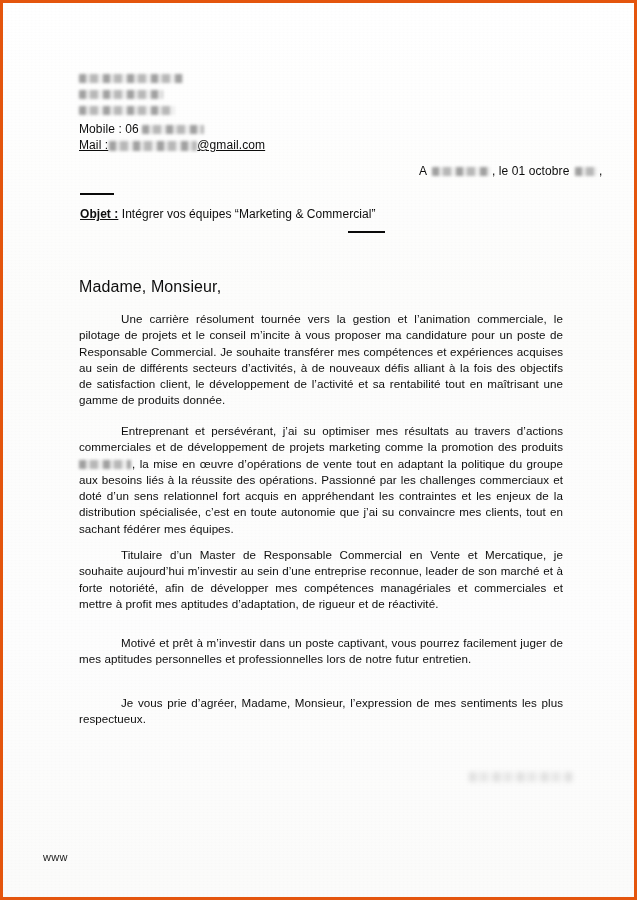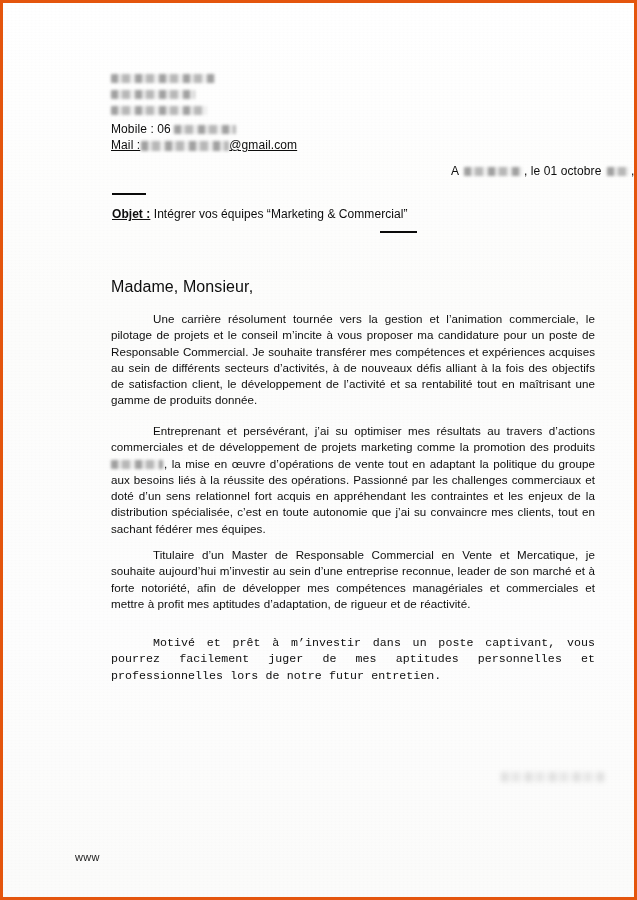--- a/index.html
+++ b/index.html
@@ -46,7 +46,6 @@
     position: absolute;
     inset: 0;
     color: #0d0d0d;
-    margin-left: 32px;
   }
 
   

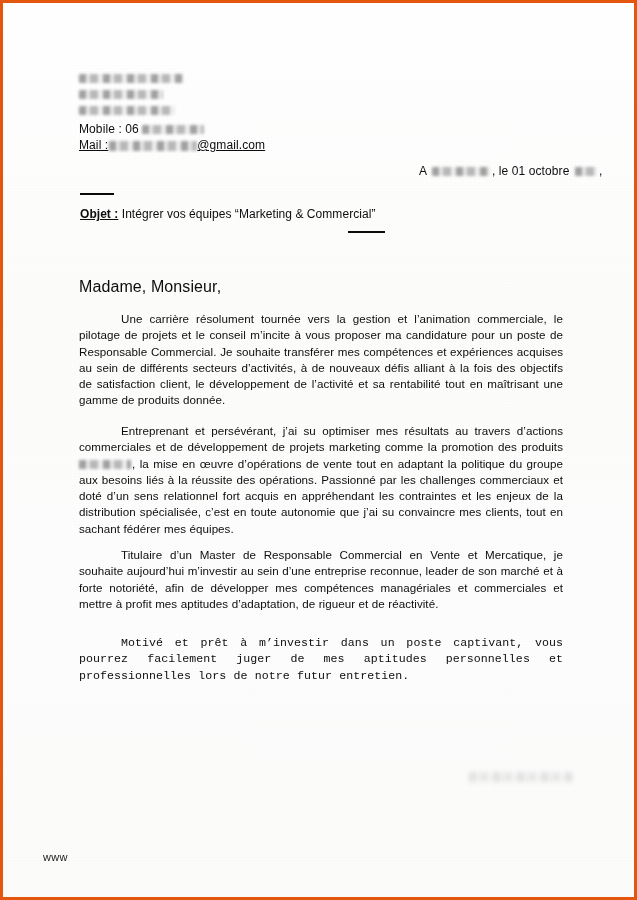--- a/index.html
+++ b/index.html
@@ -154,7 +154,7 @@
   #para-1 { top: 308px; }
   #para-2 { top: 420px; }
   #para-3 { top: 544px; }
-  #para-4 { top: 632px; font-family: Liberation Mono, monospace; }
+  #para-4 { top: 632px; }
   #para-5 { top: 692px; }
 
   

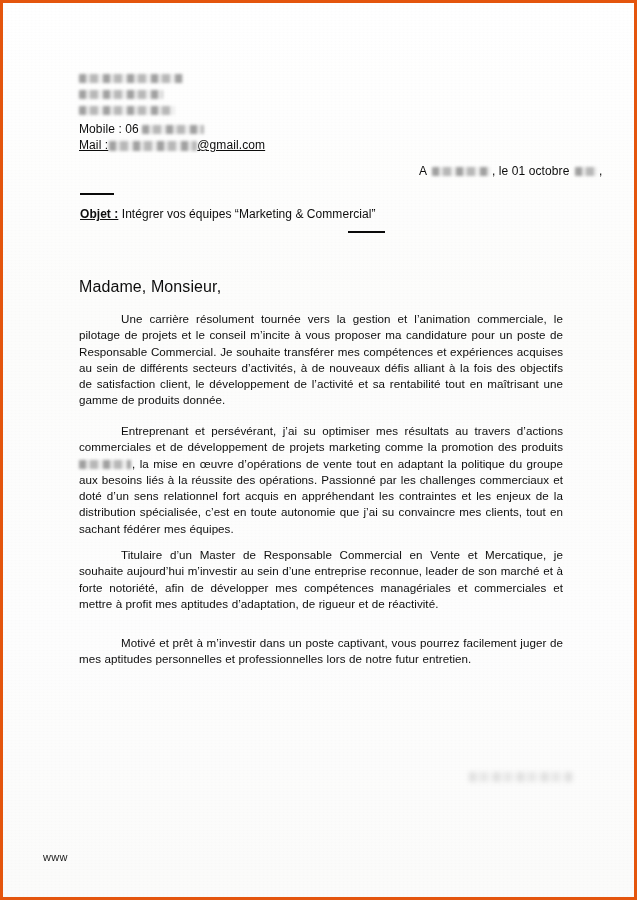--- a/index.html
+++ b/index.html
@@ -226,6 +226,7 @@
 
     <div class="abs para" id="para-4">Motivé et prêt à m’investir dans un poste captivant, vous pourrez facilement juger de mes aptitudes personnelles et professionnelles lors de notre futur entretien.</div>
 
+    <div class="abs para" id="para-5">Je vous prie d’agréer, Madame, Monsieur, l’expression de mes sentiments les plus respectueux.</div>
 
     <div class="abs" id="signature">
       <span class="redacted r-sign faint">x</span>

